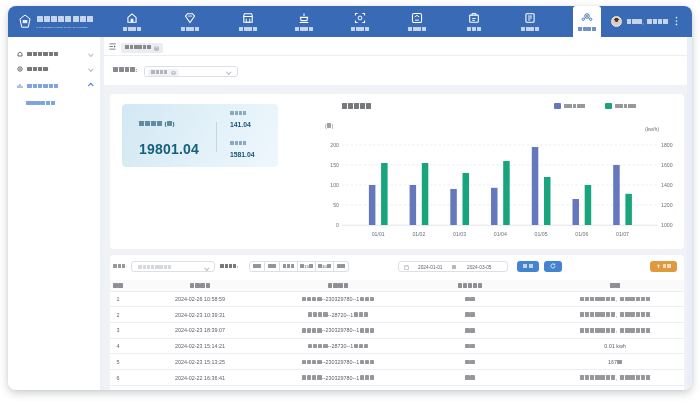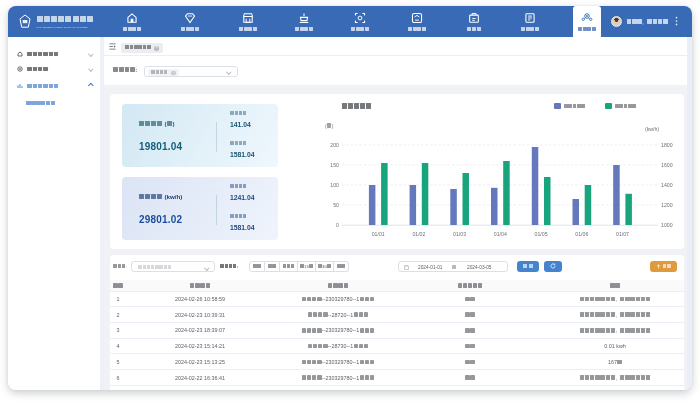--- a/index.html
+++ b/index.html
@@ -59,7 +59,7 @@
 .c1{top:10px;background:linear-gradient(118deg,#d2e8f3,#e3f1f9 55%,#eef7fc)}
 .c2{top:83px;background:linear-gradient(118deg,#dbe4f5,#e6edf9 55%,#eff4fc)}
 .ct{position:absolute;left:17px;top:16px;font-size:6.2px;font-weight:bold;white-space:nowrap}
-.cv{position:absolute;left:17px;top:36.7px;font-size:10px;font-weight:bold;letter-spacing:.2px}
+.cv{position:absolute;left:17px;top:36.7px;font-size:14px;font-weight:bold;letter-spacing:.2px}
 .cdiv{position:absolute;left:94px;top:18px;width:1px;height:30px;background:rgba(90,130,160,.25)}
 .cl1{position:absolute;left:108px;top:7px;font-size:4.4px;opacity:.85}
 .cv1{position:absolute;left:108px;top:17px;font-size:6.8px;font-weight:bold}

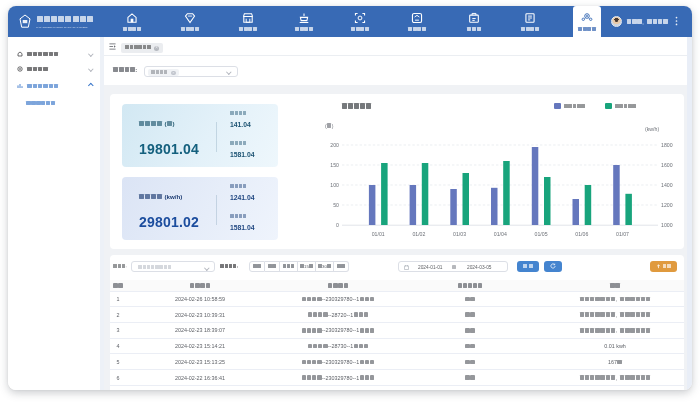--- a/index.html
+++ b/index.html
@@ -234,15 +234,6 @@
      <div class="cl2"><i class="g"></i><i class="g"></i><i class="g"></i><i class="g"></i></div>
             <div class="cv2">1581.04</div>
     </div>
-    <div class="card c2">
-     <div class="ct"><i class="g"></i><i class="g"></i><i class="g"></i><i class="g"></i> (kw/h)</div>
-     <div class="cv">29801.02</div>
-     <div class="cdiv"></div>
-     <div class="cl1"><i class="g"></i><i class="g"></i><i class="g"></i><i class="g"></i></div>
-            <div class="cv1">1241.04</div>
-     <div class="cl2"><i class="g"></i><i class="g"></i><i class="g"></i><i class="g"></i></div>
-            <div class="cv2">1581.04</div>
-    </div>
     <div style="position:absolute;left:232px;top:8.5px;font-size:6.2px;font-weight:bold;color:#2f3338;white-space:nowrap"><i class="g"></i><i class="g"></i><i class="g"></i><i class="g"></i><i class="g"></i></div>
     <div style="position:absolute;left:444px;top:9px;width:7px;height:6px;border-radius:1px;background:#6577bd"></div>
     <div style="position:absolute;left:453.5px;top:9.5px;font-size:4.6px;color:#606266;white-space:nowrap"><i class="g"></i><i class="g"></i><i class="g"></i><i class="g"></i><i class="g"></i></div>

